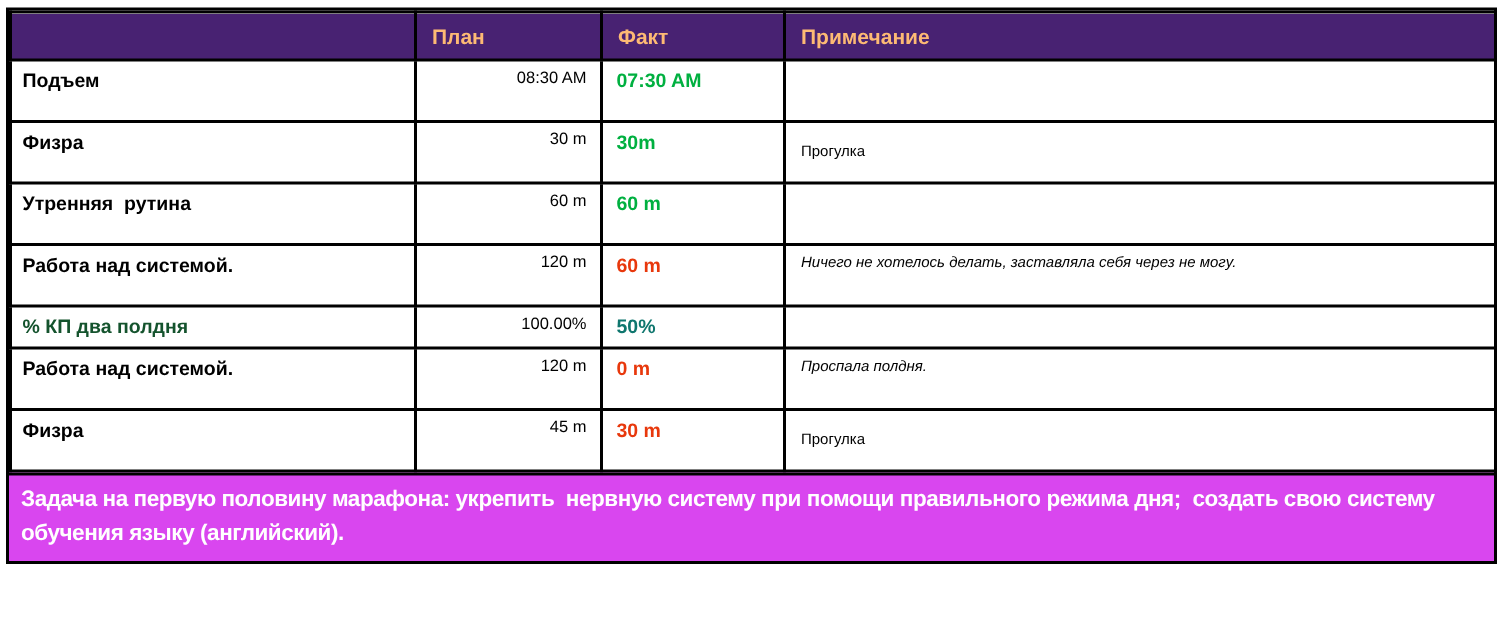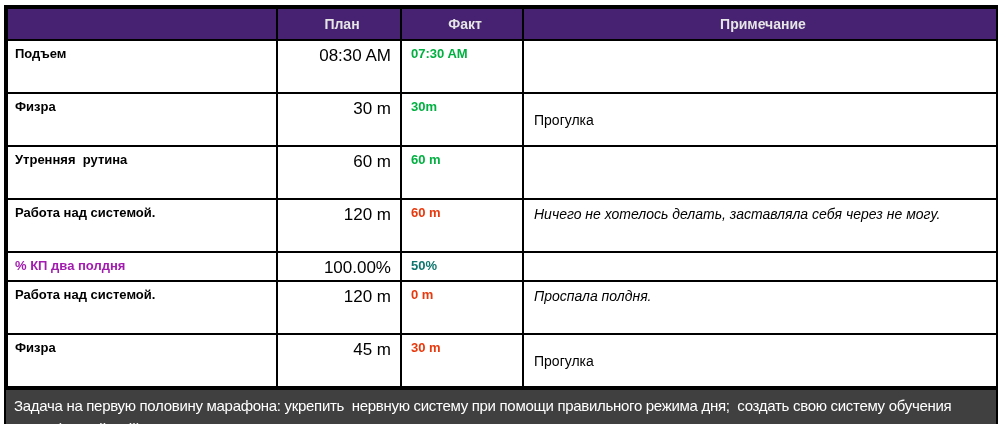--- a/index.html
+++ b/index.html
@@ -26,10 +26,10 @@
   
   tr.head th {
     background: #482272;
-    color: #e5e5e5;
+    color: #fdba74;
     font-size: 14px;
     font-weight: bold;
-    text-align: center;
+    text-align: left;
     vertical-align: middle;
     height: 32px;
     padding: 2px 4px 2px 10px;

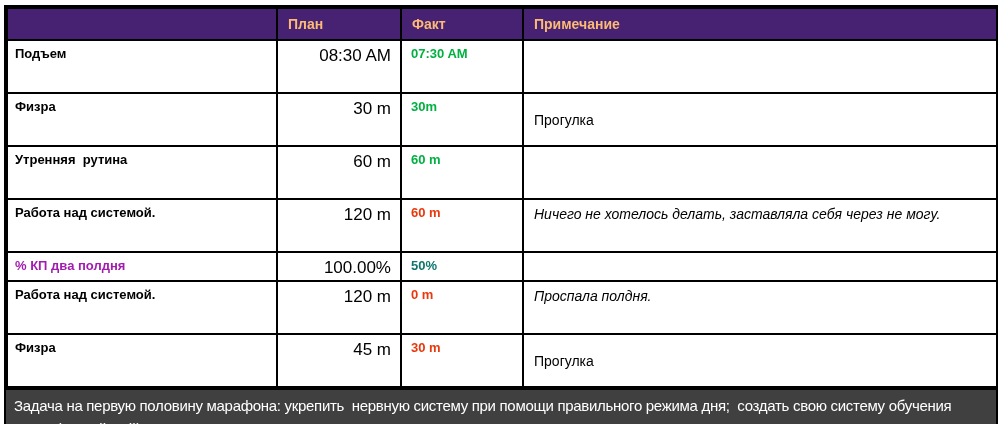--- a/index.html
+++ b/index.html
@@ -36,7 +36,7 @@
     border-color: #000000;
   }
   
-  tr.r-task td { height: 53px; }
+  tr.r-task td { height: 41px; }
   tr.r-kpi  td { height: 28px; }
   td.c-label {
     font-size: 13px;

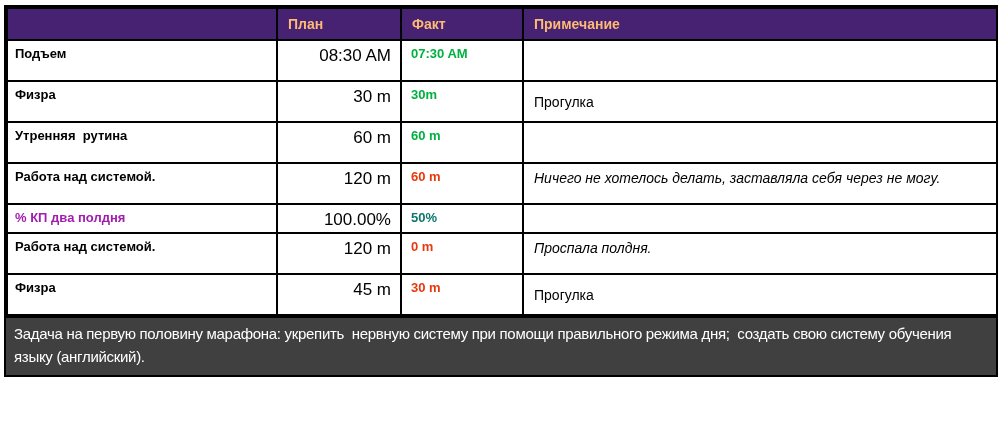--- a/index.html
+++ b/index.html
@@ -48,7 +48,7 @@
   }
   tr.r-kpi td.c-label { color: #a21caf; }
   td.c-plan {
-    font-size: 17px;
+    font-size: 11px;
     color: #000000;
     text-align: right;
     vertical-align: top;

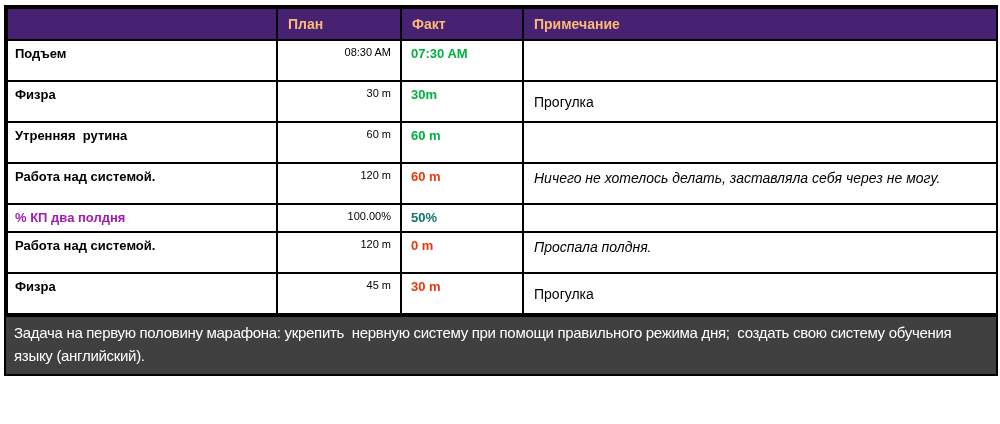--- a/index.html
+++ b/index.html
@@ -62,7 +62,7 @@
     padding: 5px 4px 2px 9px;
   }
   td.c-note {
-    font-size: 14px;
+    font-size: 10px;
     color: #000000;
     vertical-align: middle;
     padding: 2px 6px 2px 10px;

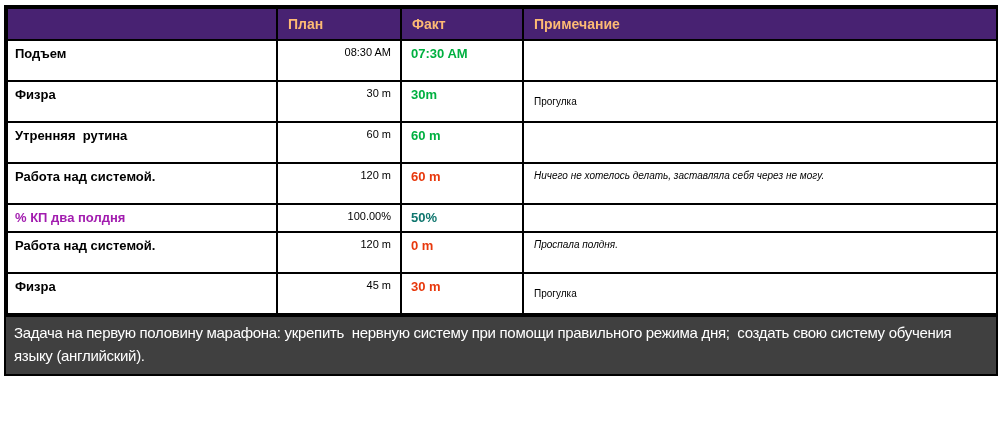--- a/index.html
+++ b/index.html
@@ -46,7 +46,7 @@
     padding: 5px 4px 2px 7px;
     white-space: pre-wrap;
   }
-  tr.r-kpi td.c-label { color: #a21caf; }
+  tr.r-kpi td.c-label { color: #14532d; }
   td.c-plan {
     font-size: 11px;
     color: #000000;

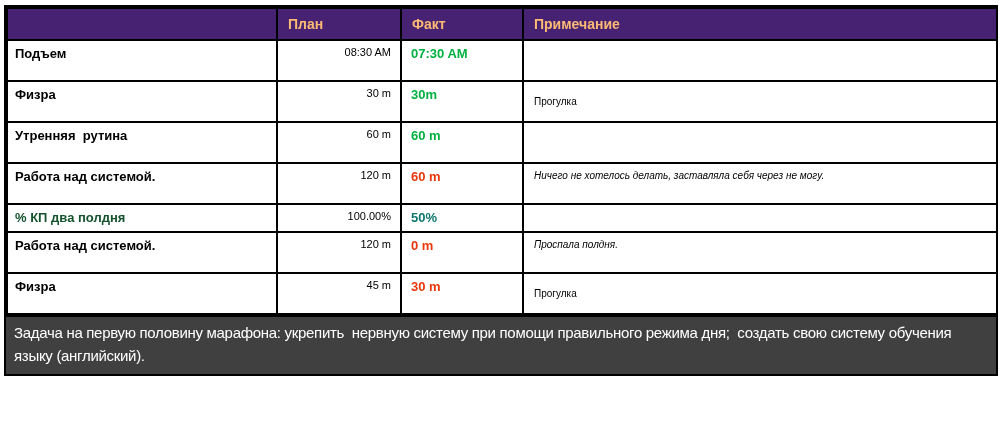--- a/index.html
+++ b/index.html
@@ -76,11 +76,11 @@
   }
   
   .footer {
-    background: #404040;
+    background: #d946ef;
     color: #ffffff;
     border-top: 2px solid #000000;
     font-size: 15px;
-    font-weight: normal;
+    font-weight: bold;
     letter-spacing: -0.3px;
     line-height: 1.55;
     padding: 4px 10px 6px 8px;

